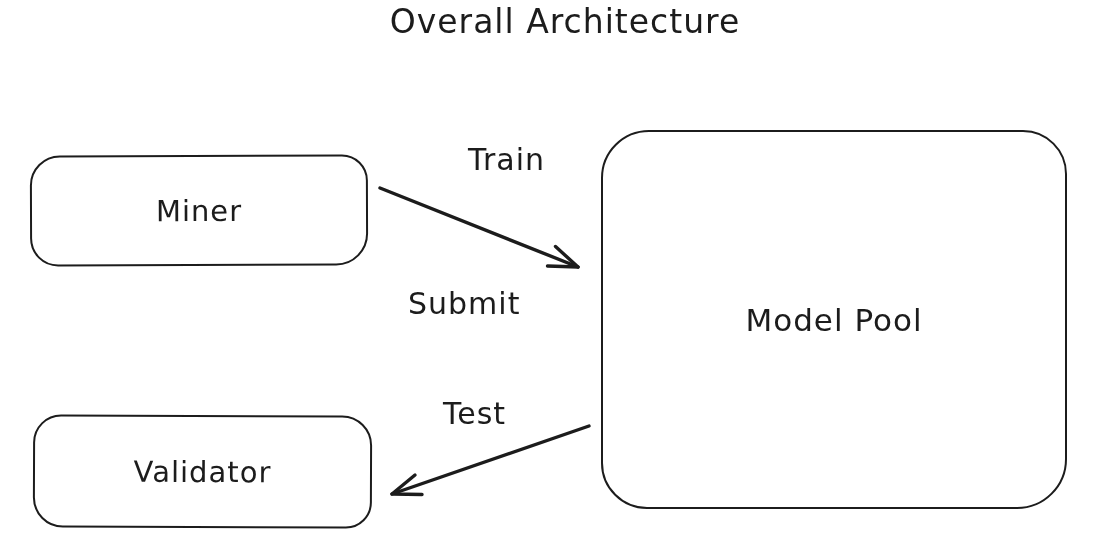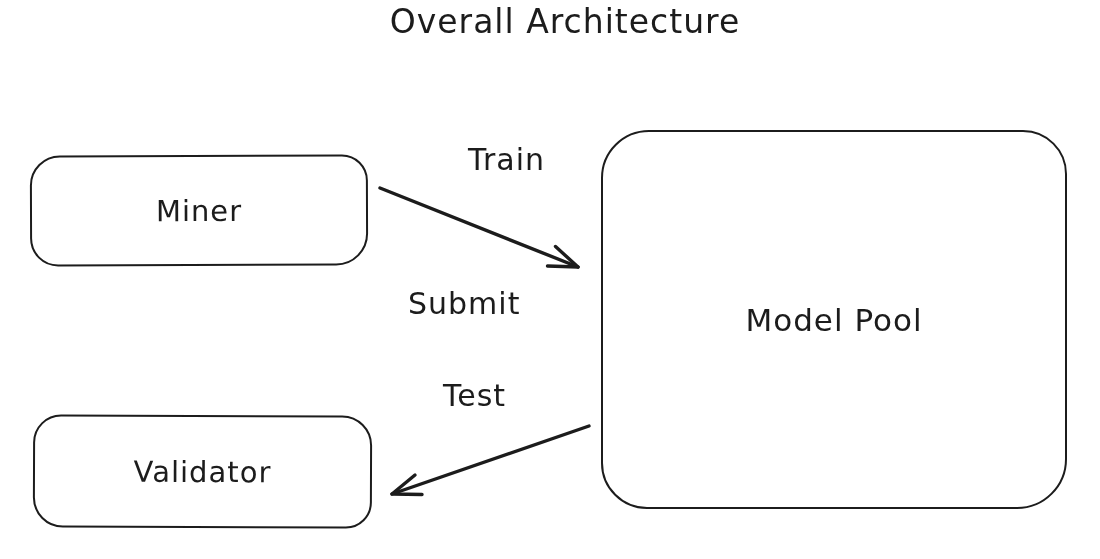--- a/index.html
+++ b/index.html
@@ -77,7 +77,7 @@
   }
   .edge-label-train  { left: 428px; top: 142px; margin-left: 40px; }
   .edge-label-submit { left: 408px; top: 286px; }
-  .edge-label-test   { left: 443px; top: 378px; }
+  .edge-label-test   { left: 443px; top: 396px; }
   .edges-overlay {
     position: absolute;
     left: 0;

